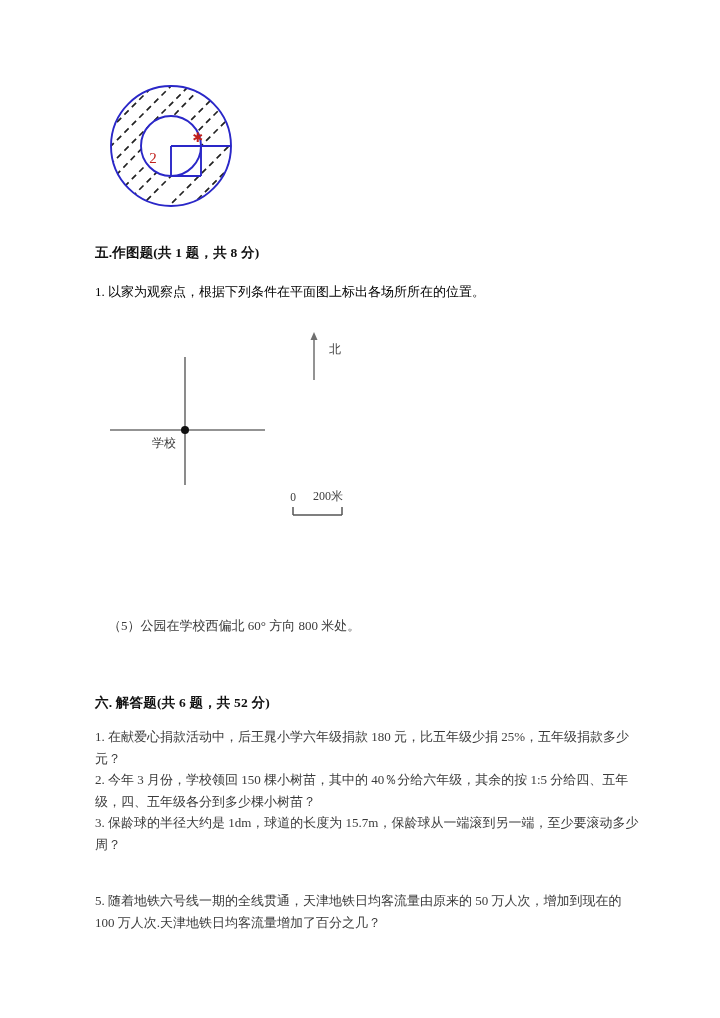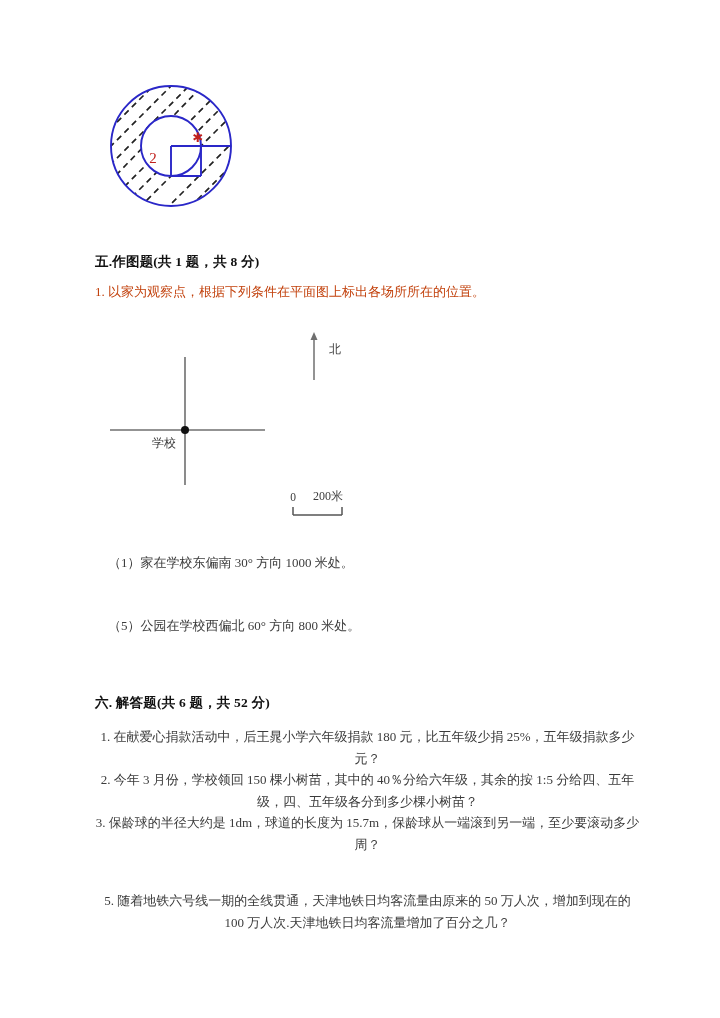--- a/index.html
+++ b/index.html
@@ -126,7 +126,7 @@
     </svg>
   </div>
 
-  <div class="section-heading" style="top:244px;margin-top:9px;">五.作图题(共 1 题，共 8 分)</div>
+  <div class="section-heading" style="top:244px;">五.作图题(共 1 题，共 8 分)</div>
 
   <div class="q-line" style="top:281px;">1. 以家为观察点，根据下列条件在平面图上标出各场所所在的位置。</div>
 

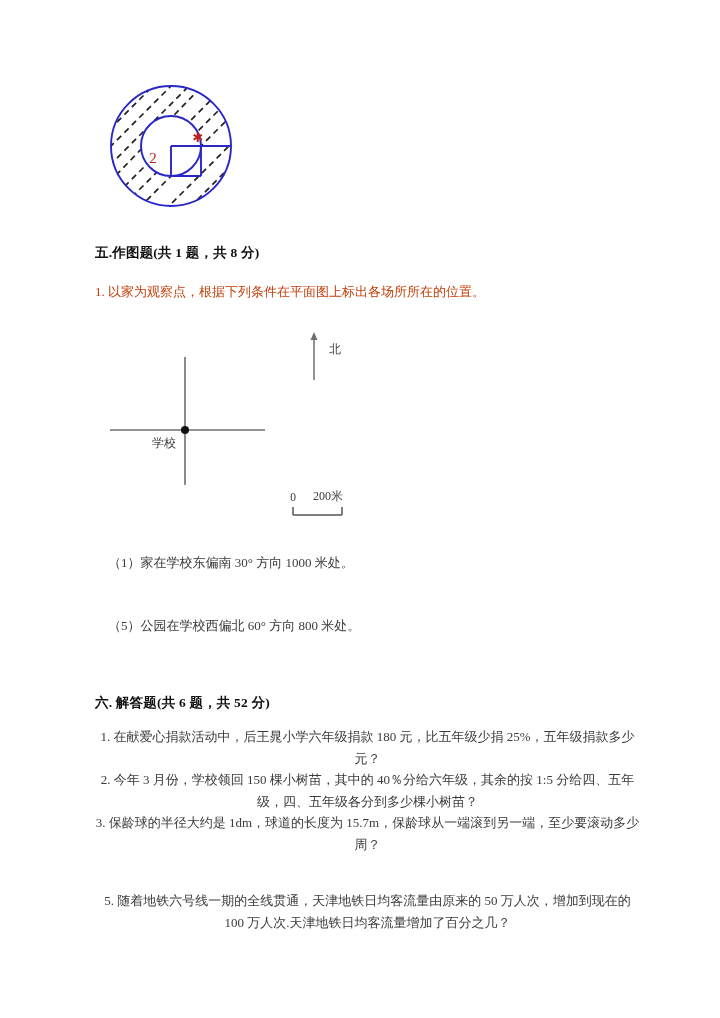--- a/index.html
+++ b/index.html
@@ -49,7 +49,7 @@
     left: 95px;
     font-size: 13px;
     line-height: 21px;
-    color: #c2410c;
+    color: #000000;
     white-space: nowrap;
   }
   .q-block {

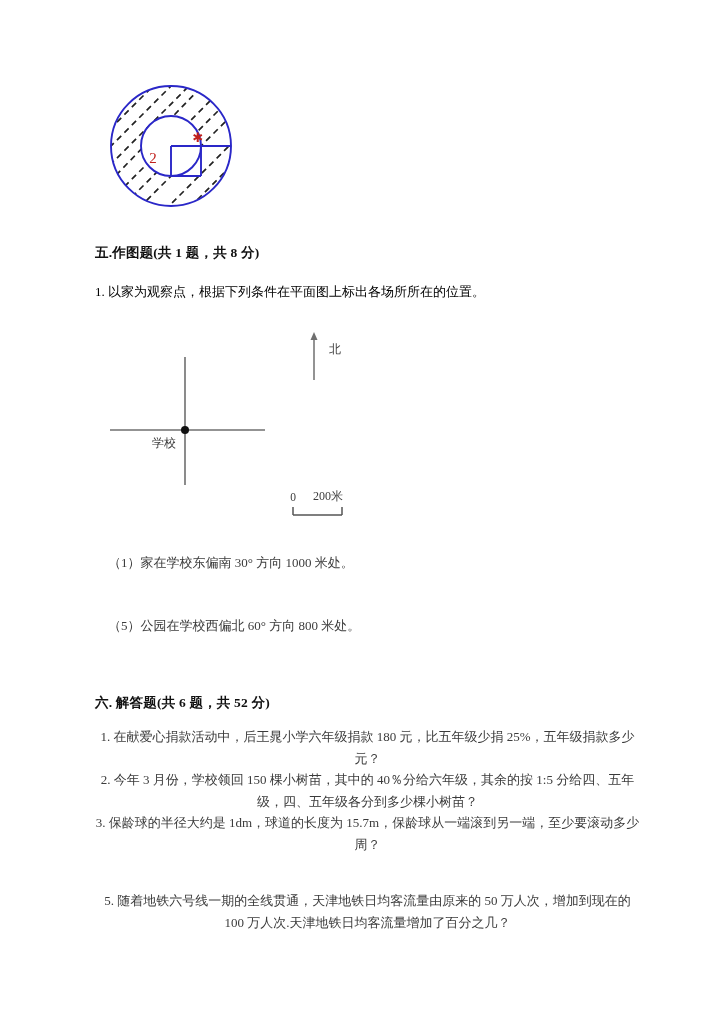--- a/index.html
+++ b/index.html
@@ -153,7 +153,6 @@
     </svg>
   </div>
 
-  <div class="sub-q" style="top:554px;">（1）家在学校东偏南 30°  方向 1000 米处。</div>
 
   <div class="sub-q" style="top:617px;">（5）公园在学校西偏北 60°  方向 800 米处。</div>
 

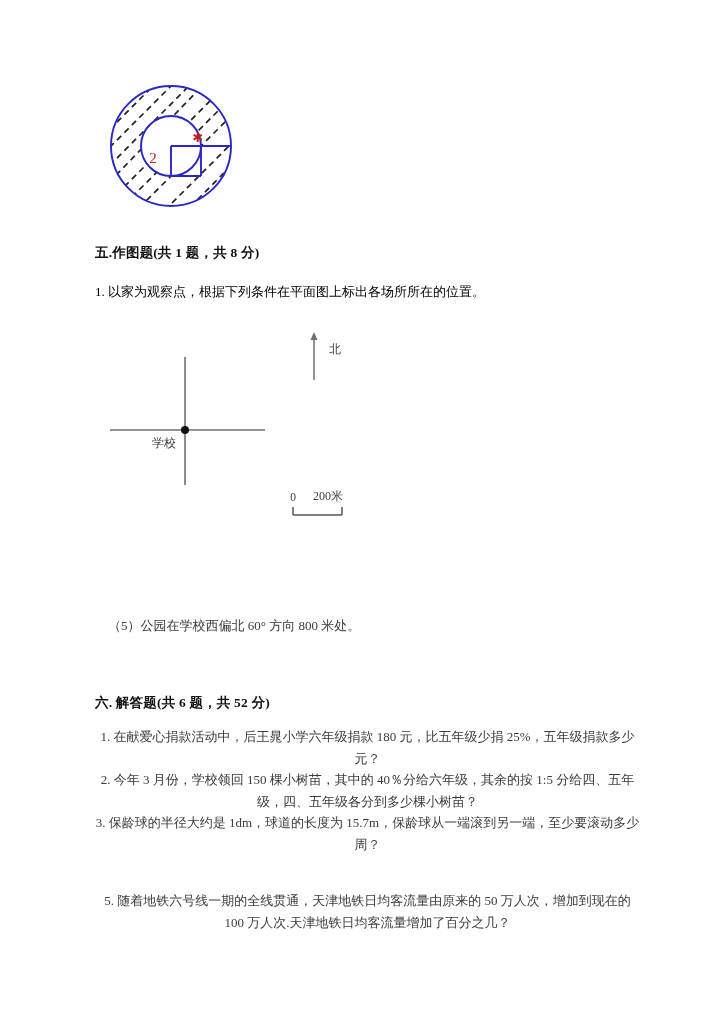--- a/index.html
+++ b/index.html
@@ -59,7 +59,6 @@
     font-size: 13px;
     line-height: 21.5px;
     color: #3b3b3b;
-    text-align: center;
   }
   .sub-q {
     position: absolute;

